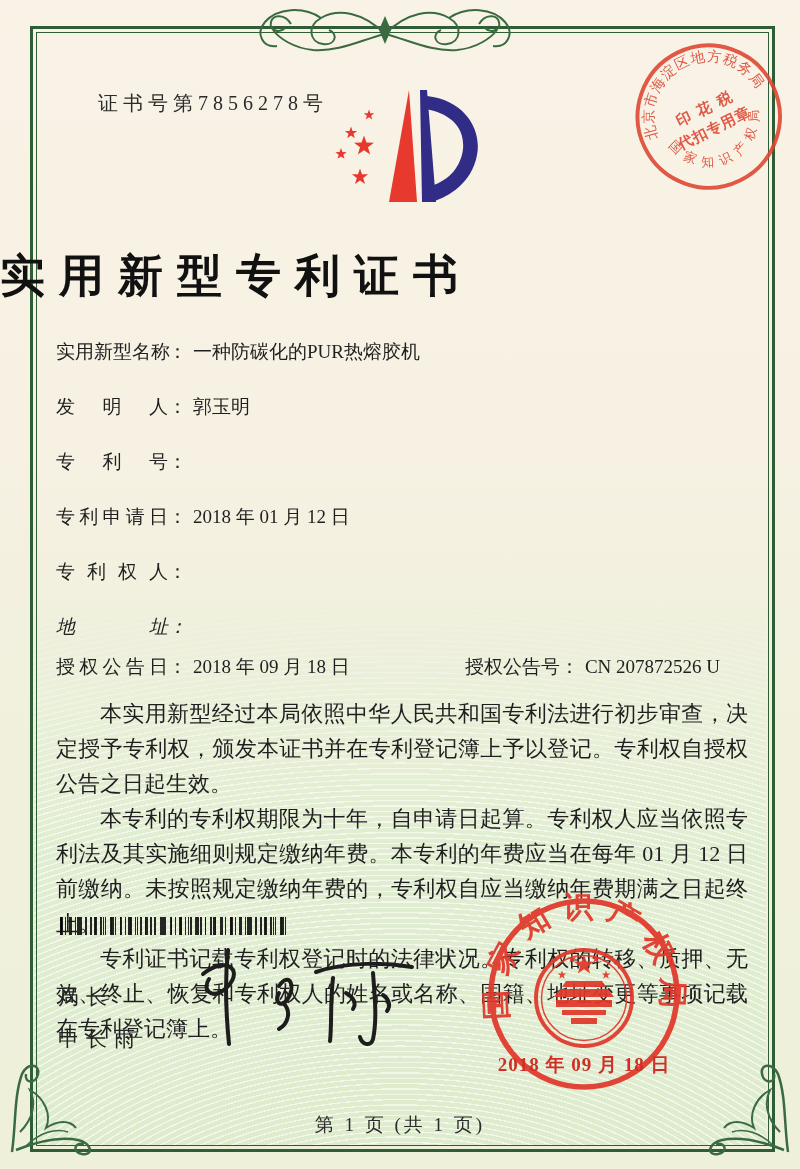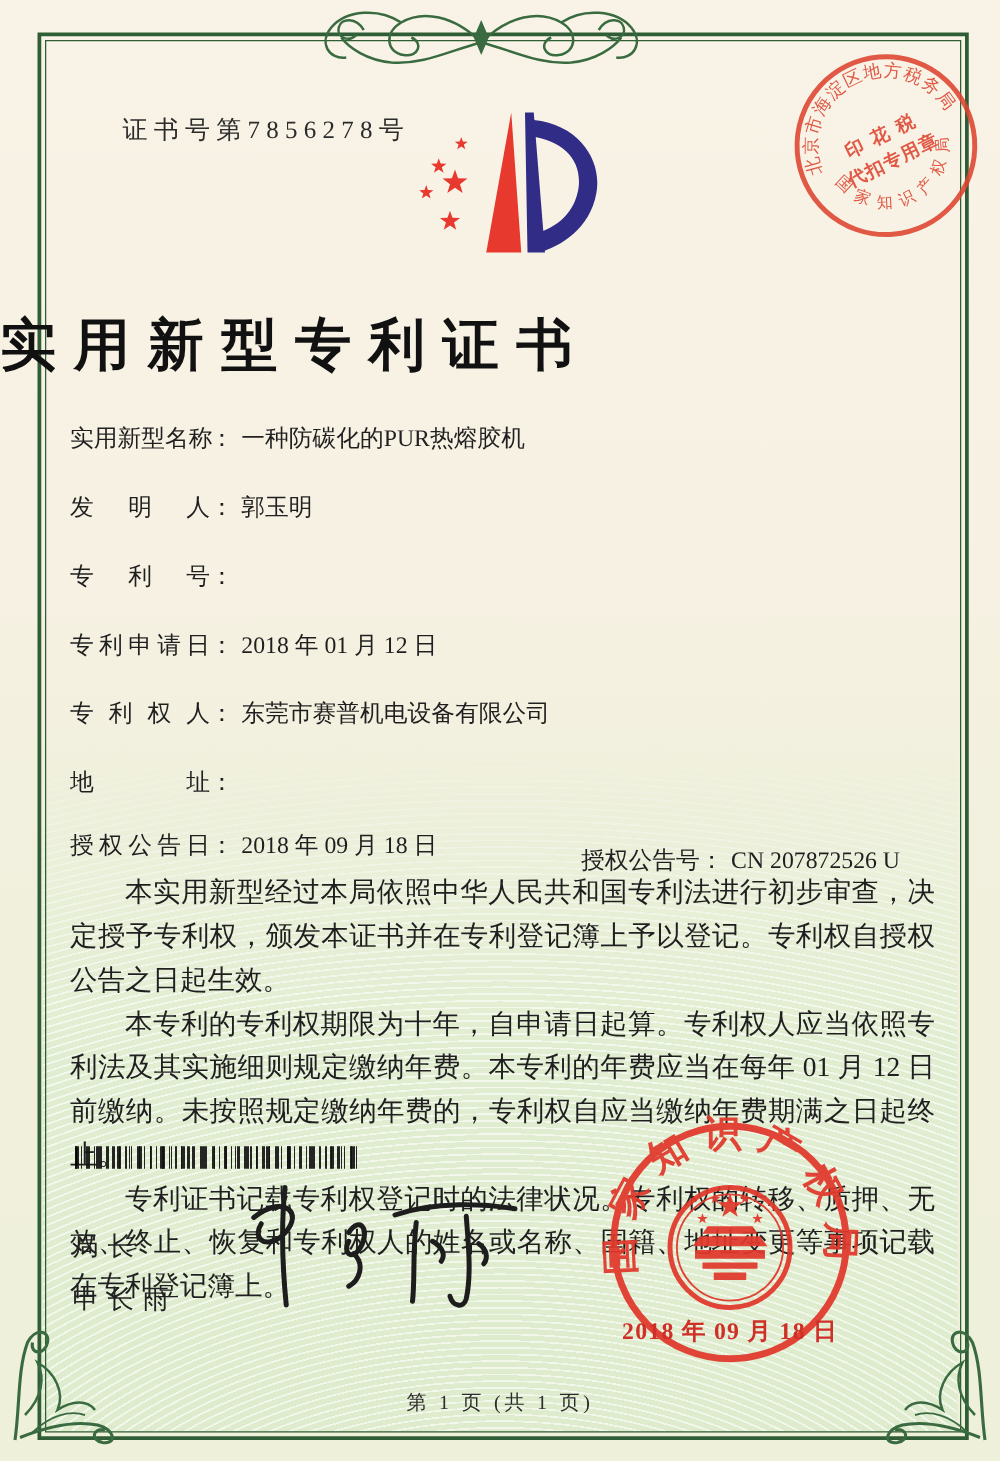--- a/index.html
+++ b/index.html
@@ -174,7 +174,6 @@
       <div class="f-row">
         <span class="f-label">专利权人</span>
           <span class="f-colon">：</span>
-        <span class="f-value">东莞市赛普机电设备有限公司</span>
       </div>
       <div class="f-row addr">
         <span class="f-label">地址</span>

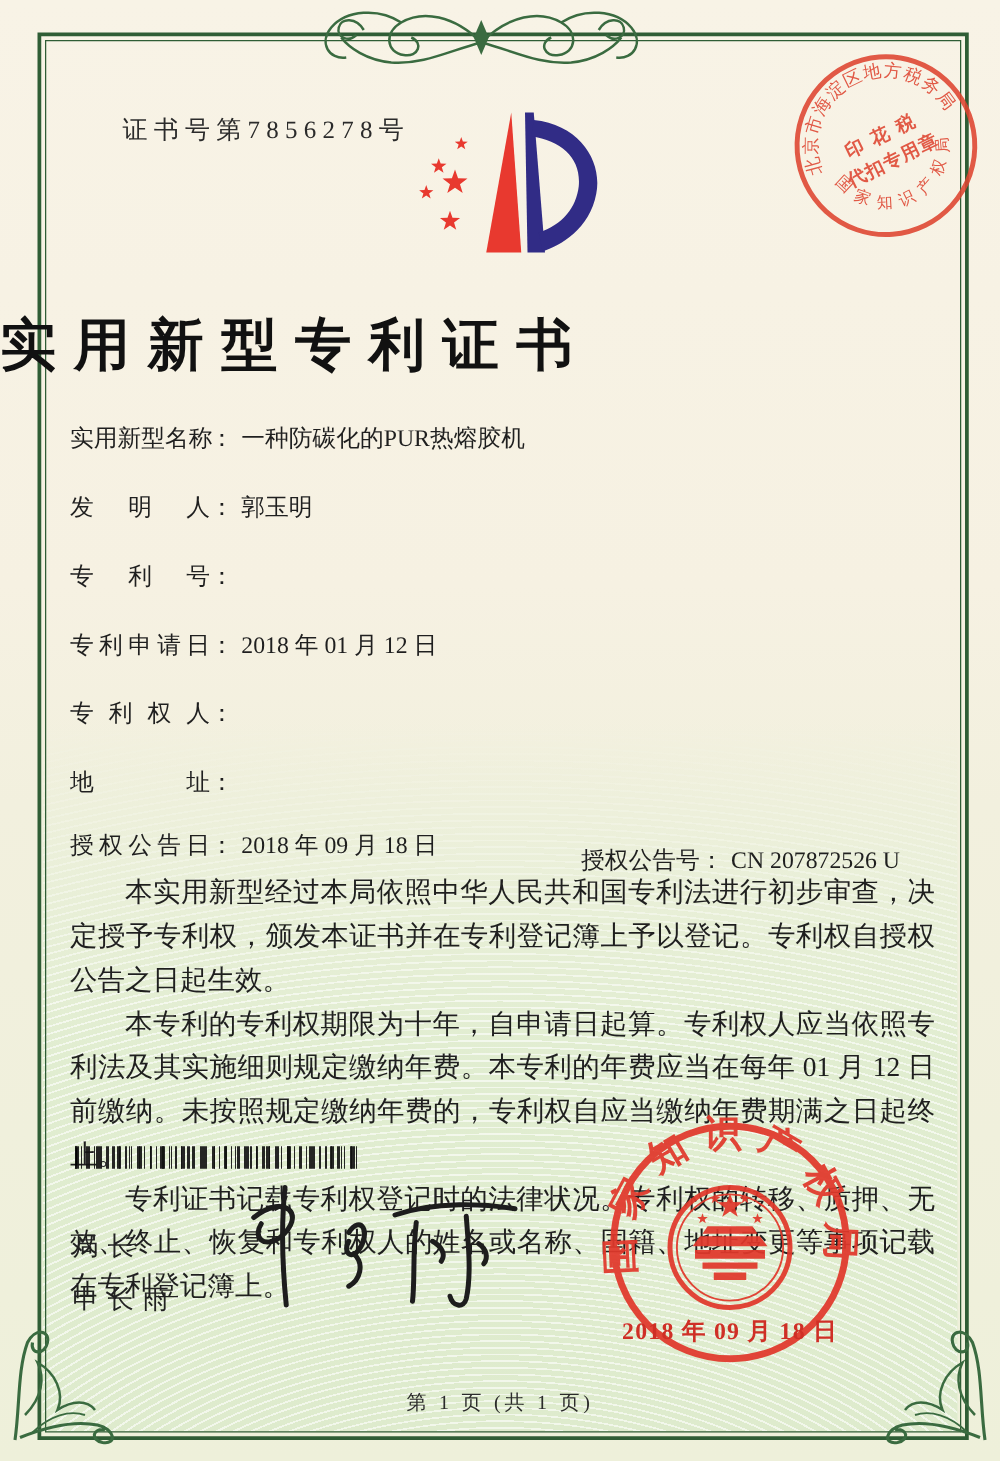--- a/index.html
+++ b/index.html
@@ -42,7 +42,7 @@
 
   .fields{position:absolute; left:56px; top:338px; width:692px; font-size:19px; line-height:28px;}
   .f-row{display:flex; align-items:flex-start; margin-bottom:27px;}
-  .f-row.addr{margin-bottom:22px;}
+  .f-row.addr{margin-bottom:12px;font-style:italic;}
   .f-label{width:112px; text-align:justify; text-align-last:justify; flex:none; white-space:nowrap;}
   .f-colon{flex:none;}
   .f-value{padding-left:6px; white-space:pre-wrap;text-align:right;}

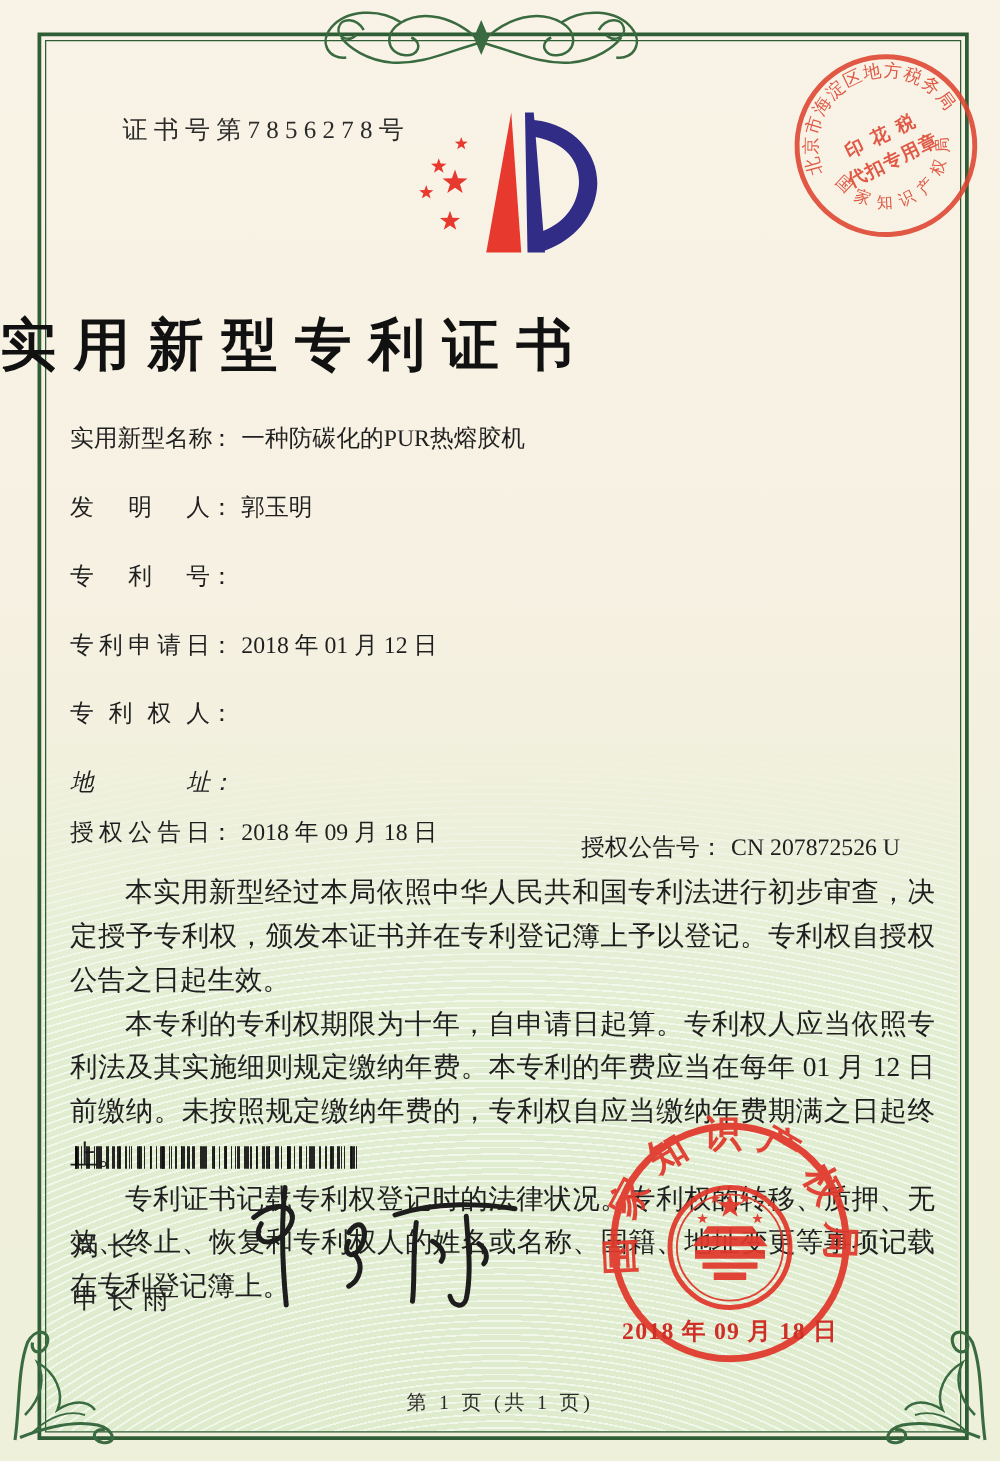--- a/index.html
+++ b/index.html
@@ -46,7 +46,7 @@
   .f-label{width:112px; text-align:justify; text-align-last:justify; flex:none; white-space:nowrap;}
   .f-colon{flex:none;}
   .f-value{padding-left:6px; white-space:pre-wrap;text-align:right;}
-  .grant-right{margin-left:auto; margin-right:28px; display:flex;margin-top:12px;}
+  .grant-right{margin-left:auto; margin-right:28px; display:flex;}
 
   .body-text{position:absolute; left:56px; top:696px; width:692px;
     font-size:22px; line-height:35px; text-align:justify;}

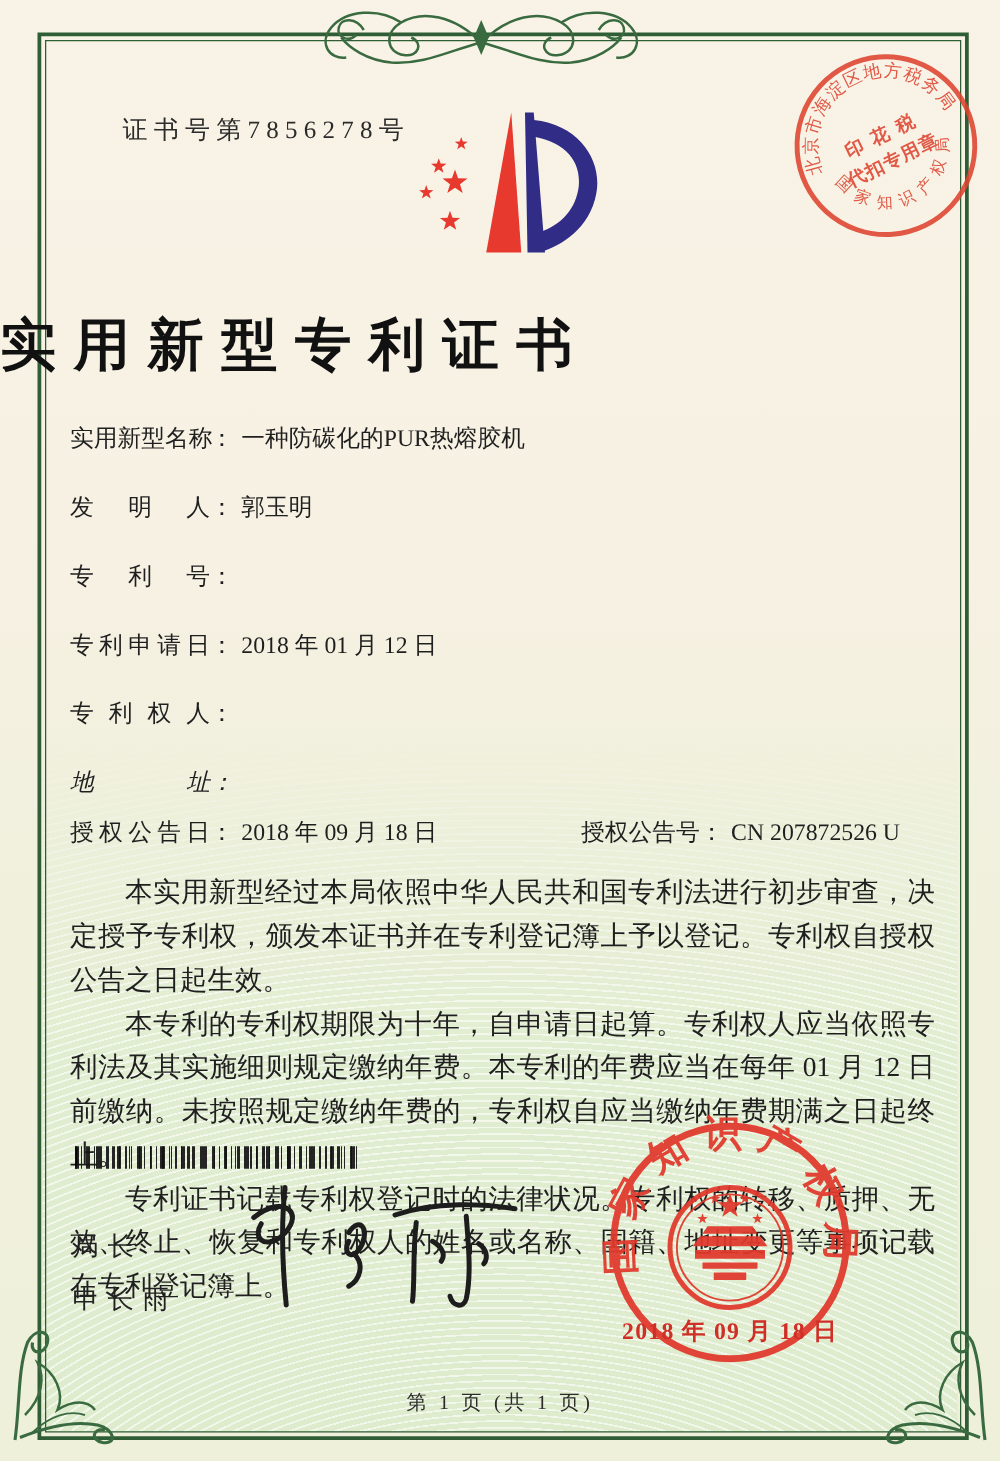--- a/index.html
+++ b/index.html
@@ -66,7 +66,7 @@
     color:#cf2f26; font-size:19px; letter-spacing:1px; font-weight:bold;}
 
   .footer{position:absolute; left:0; top:1112px; width:100%; text-align:center;
-    font-size:16px; letter-spacing:3px; color:#2b2b2b;}
+    font-size:19px; letter-spacing:3px; color:#2b2b2b;}
 
   svg text{font-family:"Liberation Serif","DejaVu Serif",serif;}
 </style>

